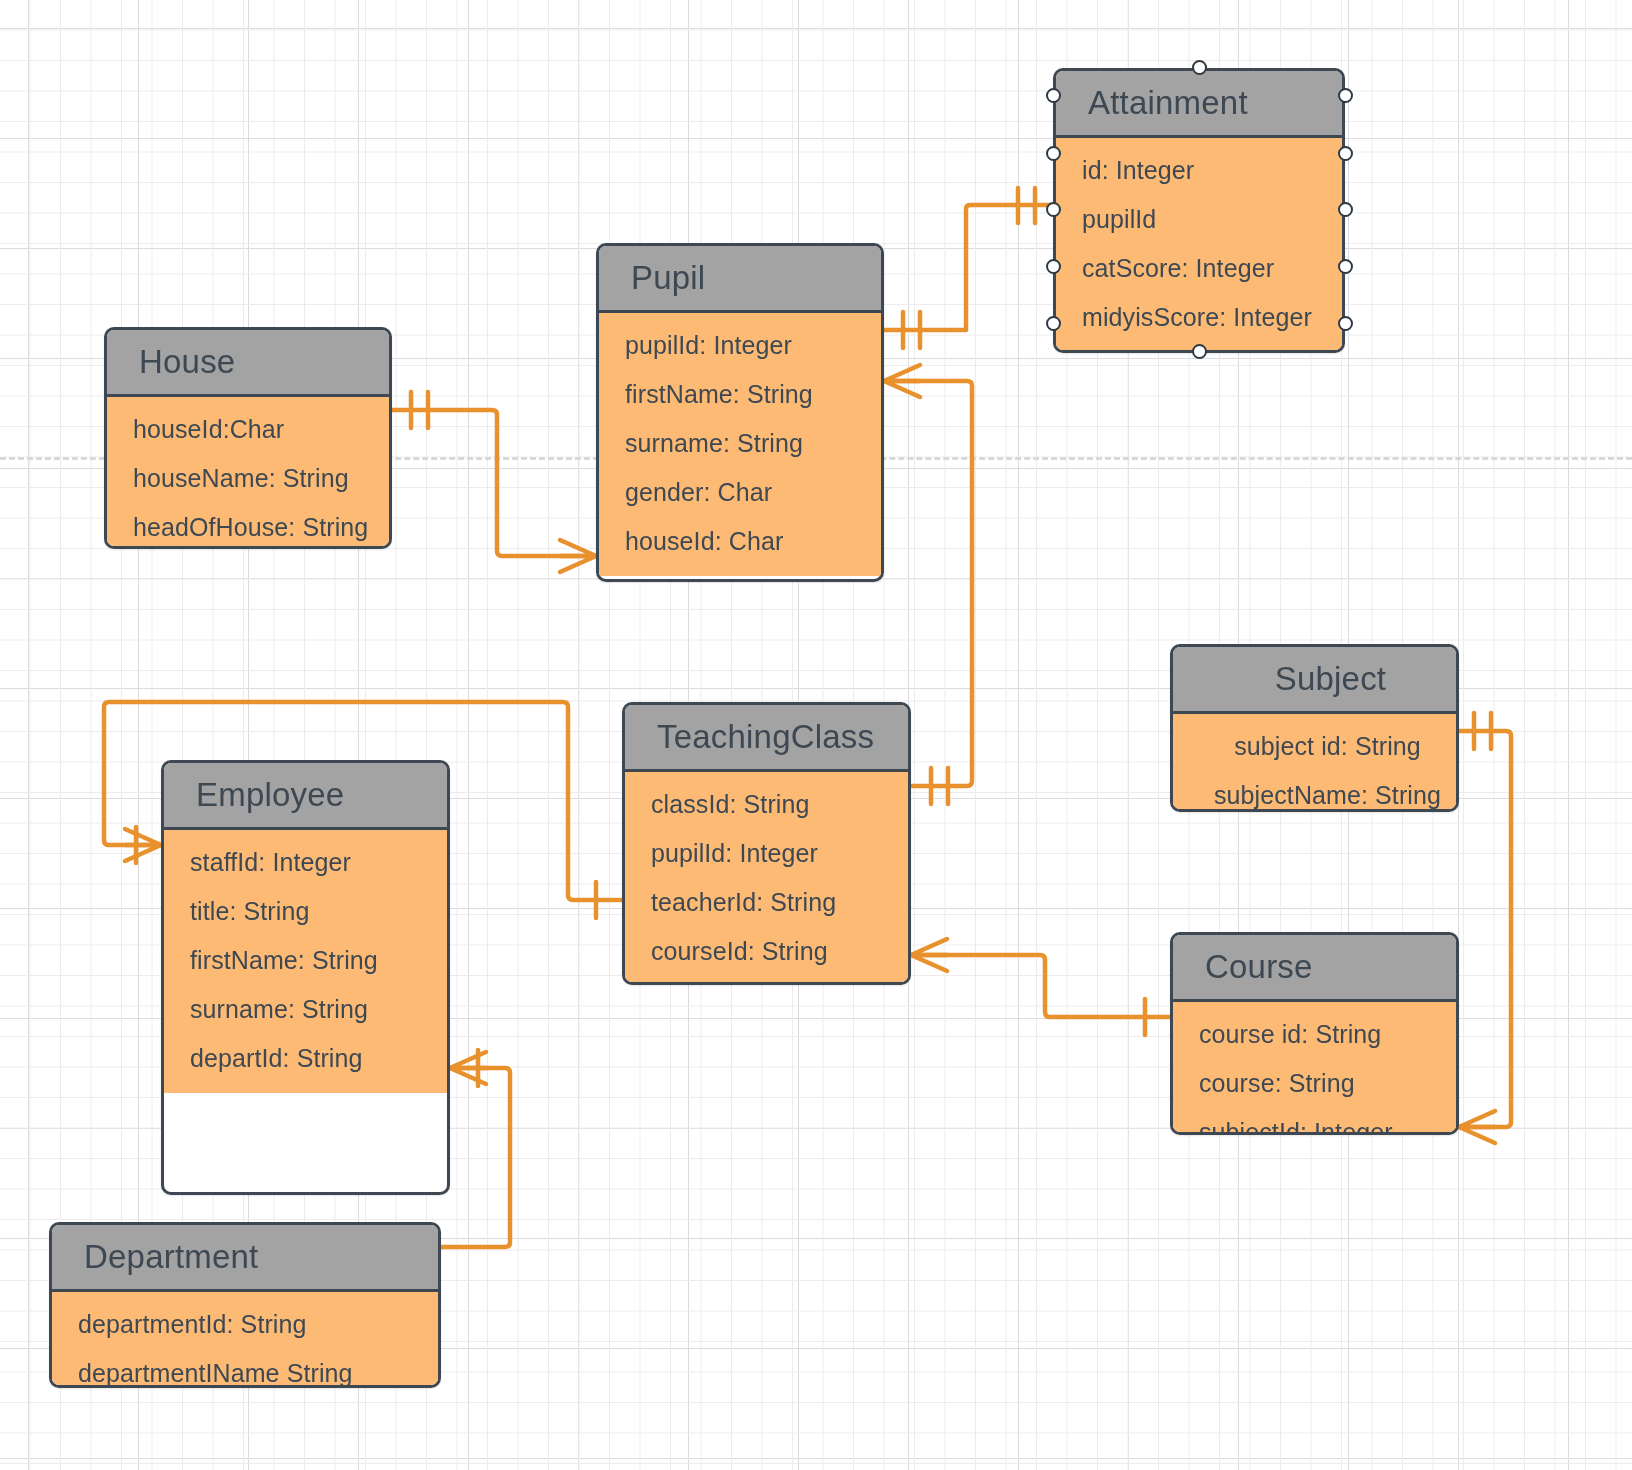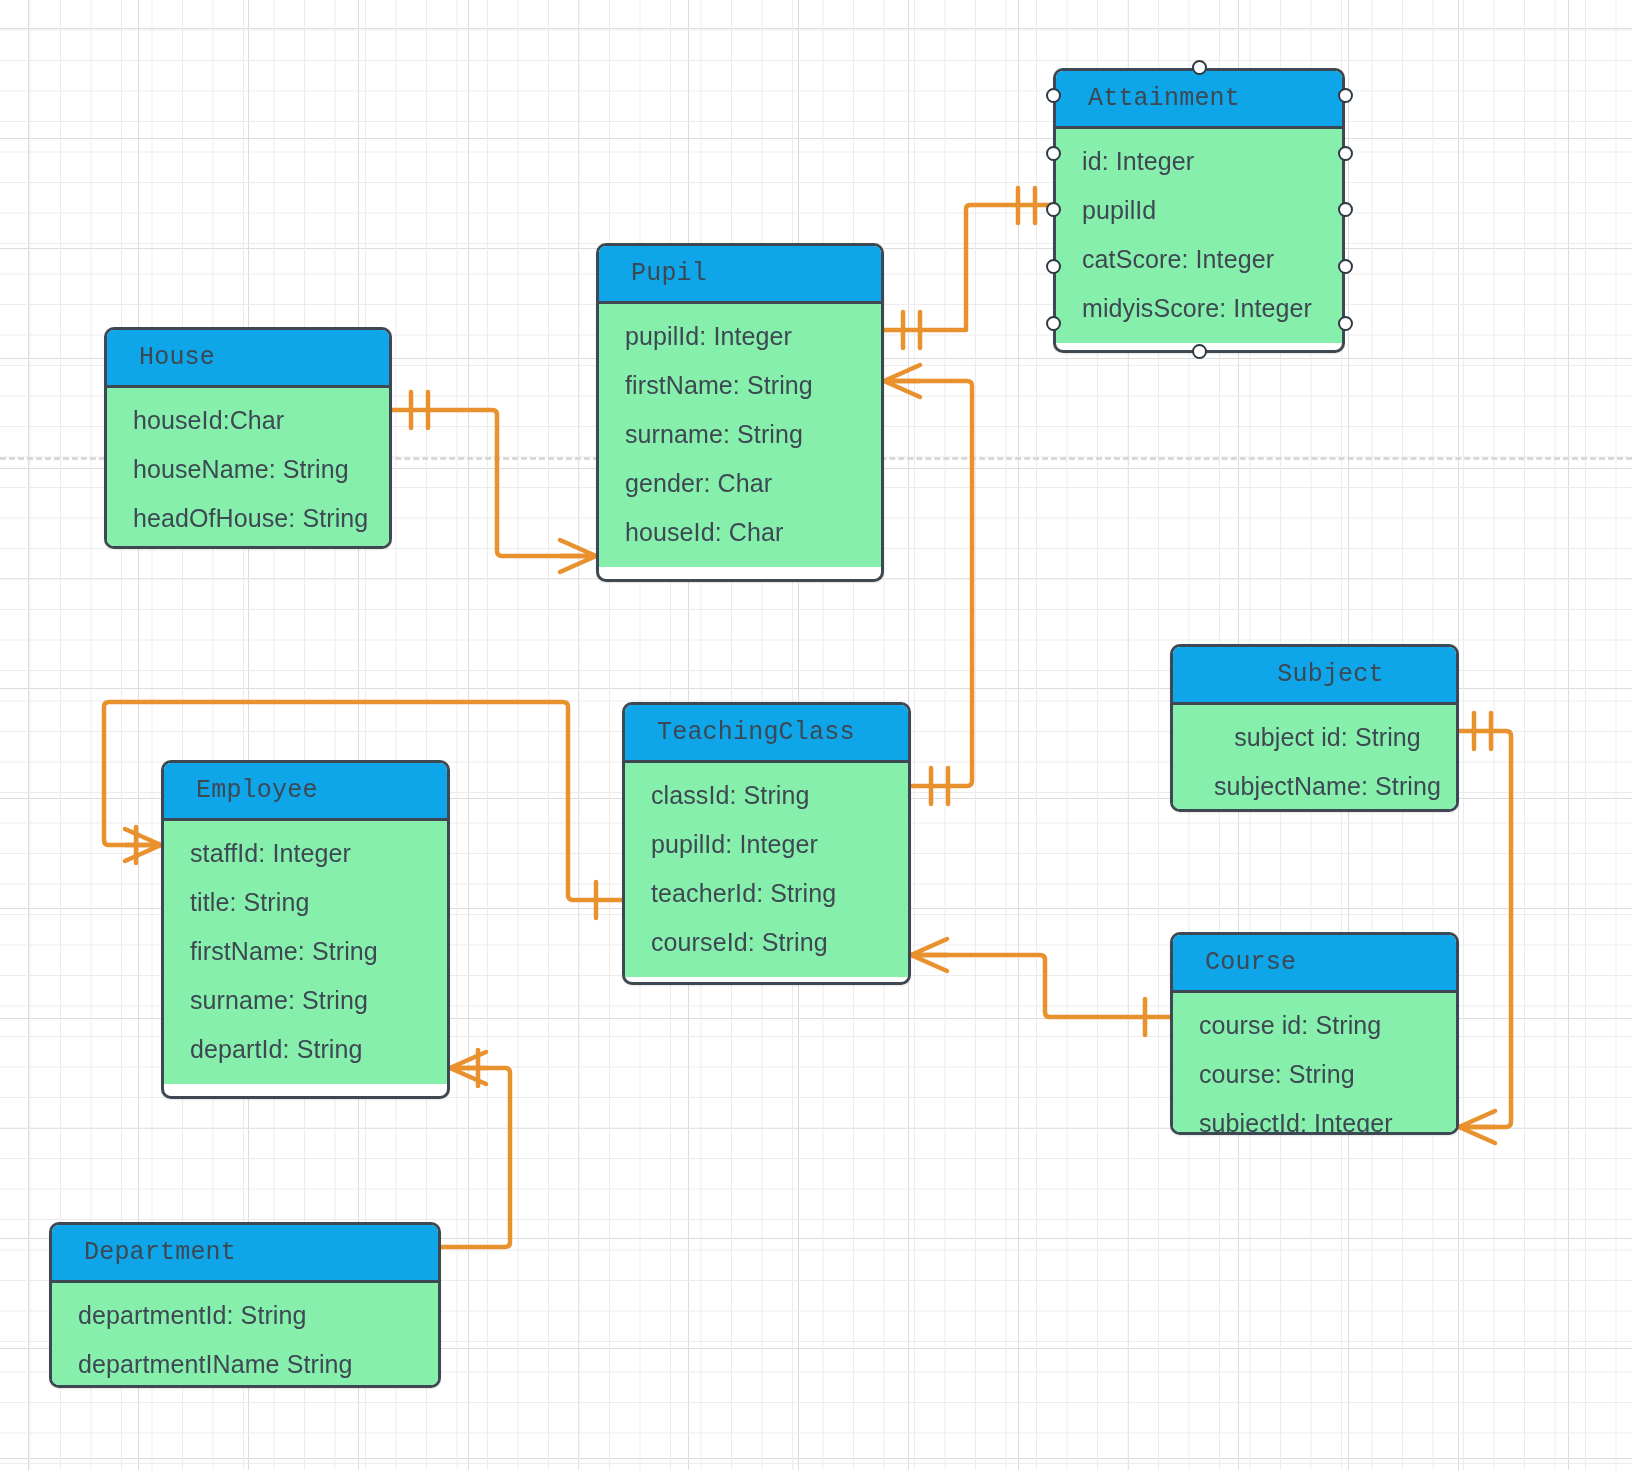--- a/index.html
+++ b/index.html
@@ -51,14 +51,13 @@
     overflow: hidden;
   }
   .entity-header {
-    background: #0ea5e9;
+    background: #a3a3a3;
     border-bottom: 3px solid #3d4852;
     color: #3d4852;
-    font-size: 25px;
+    font-size: 33px;
     padding: 13px 0 13px 32px;
     letter-spacing: 0.2px;
     box-sizing: border-box;
-    font-family: Liberation Mono, monospace;
   }
   .entity-body {
     padding: 8px 0 10px 0;

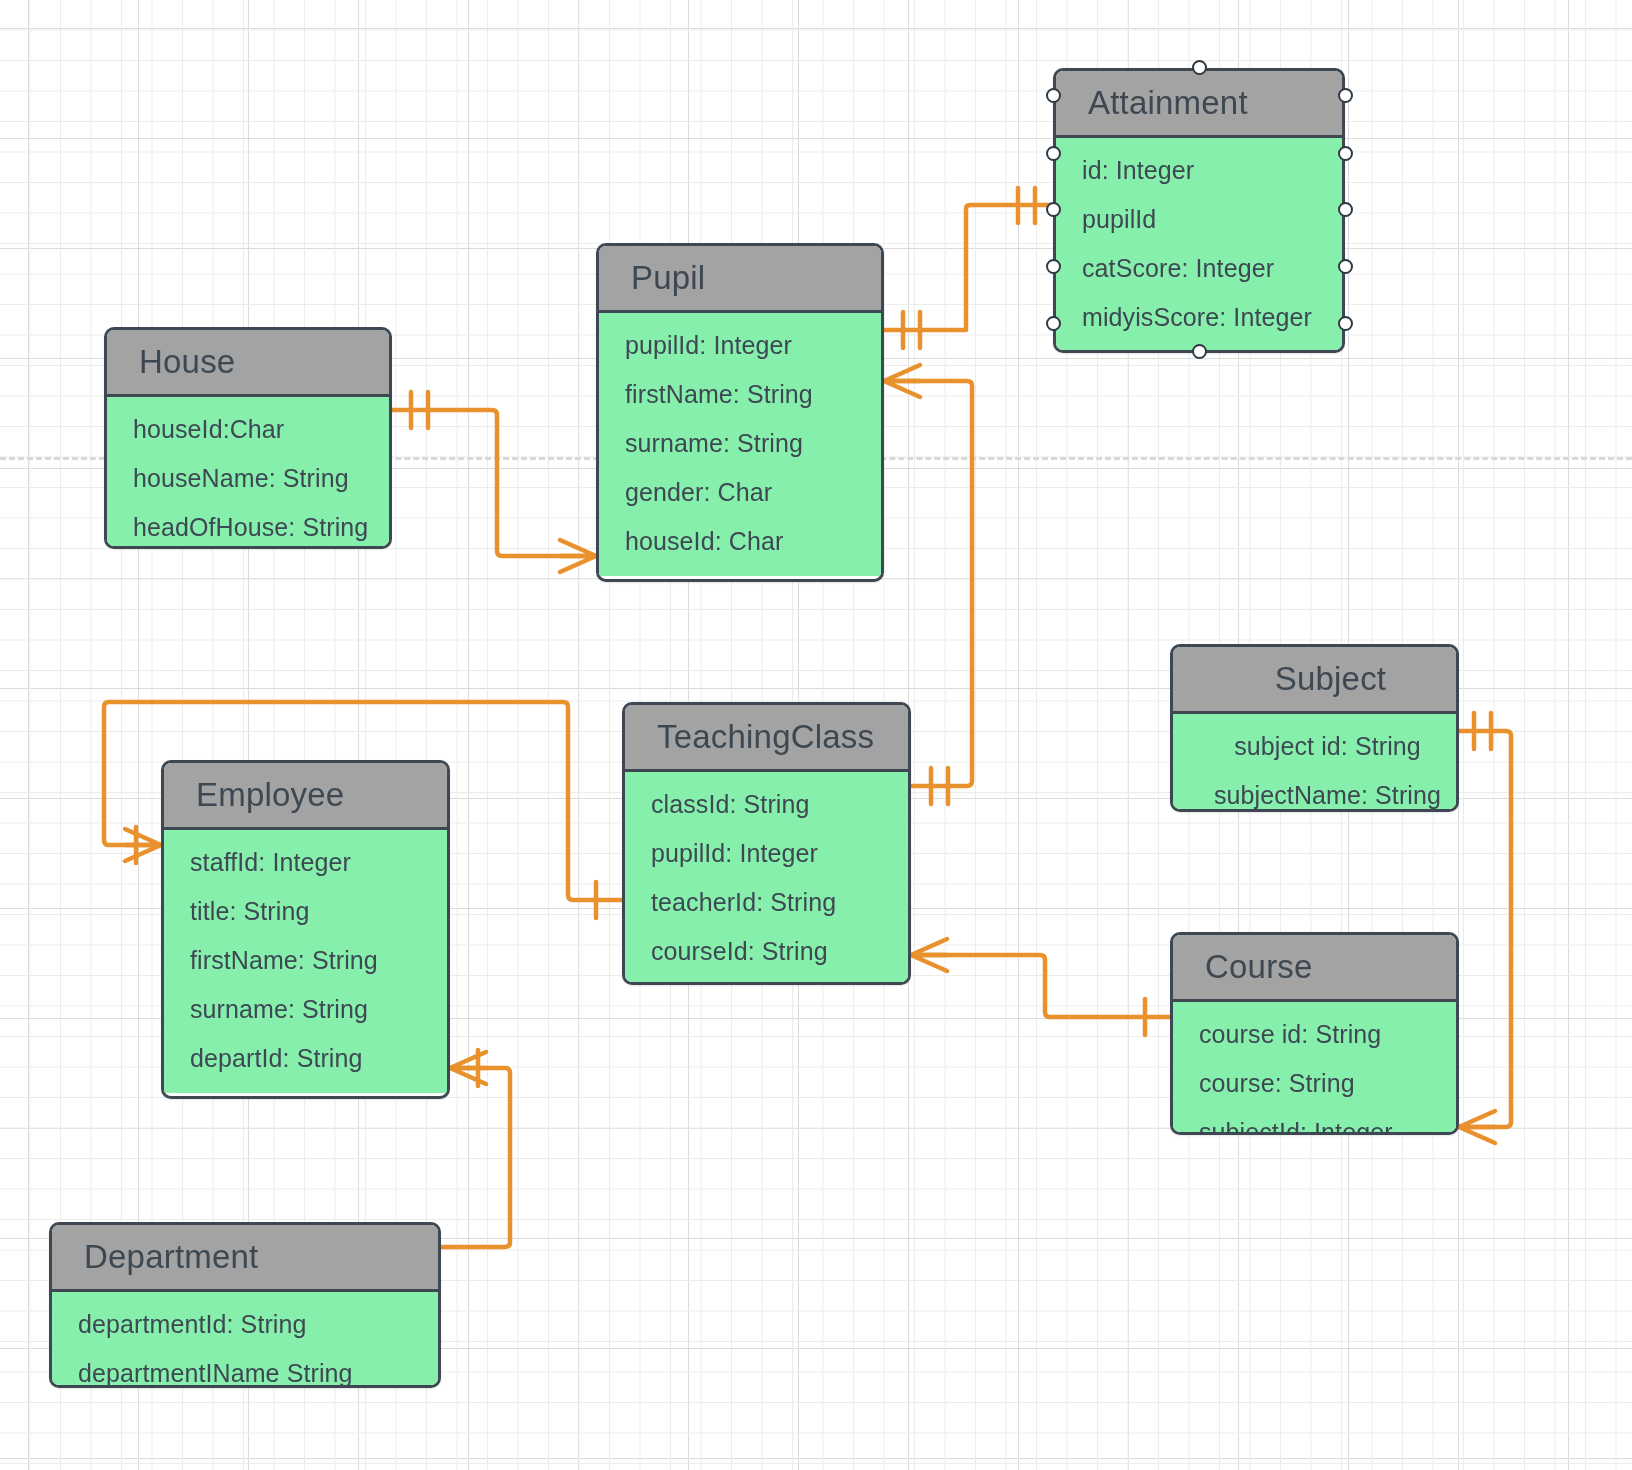--- a/index.html
+++ b/index.html
@@ -61,7 +61,7 @@
   }
   .entity-body {
     padding: 8px 0 10px 0;
-    background: #86efac;
+    background: #fdba74;
   }
   .attr-row {
     color: #3d4852;

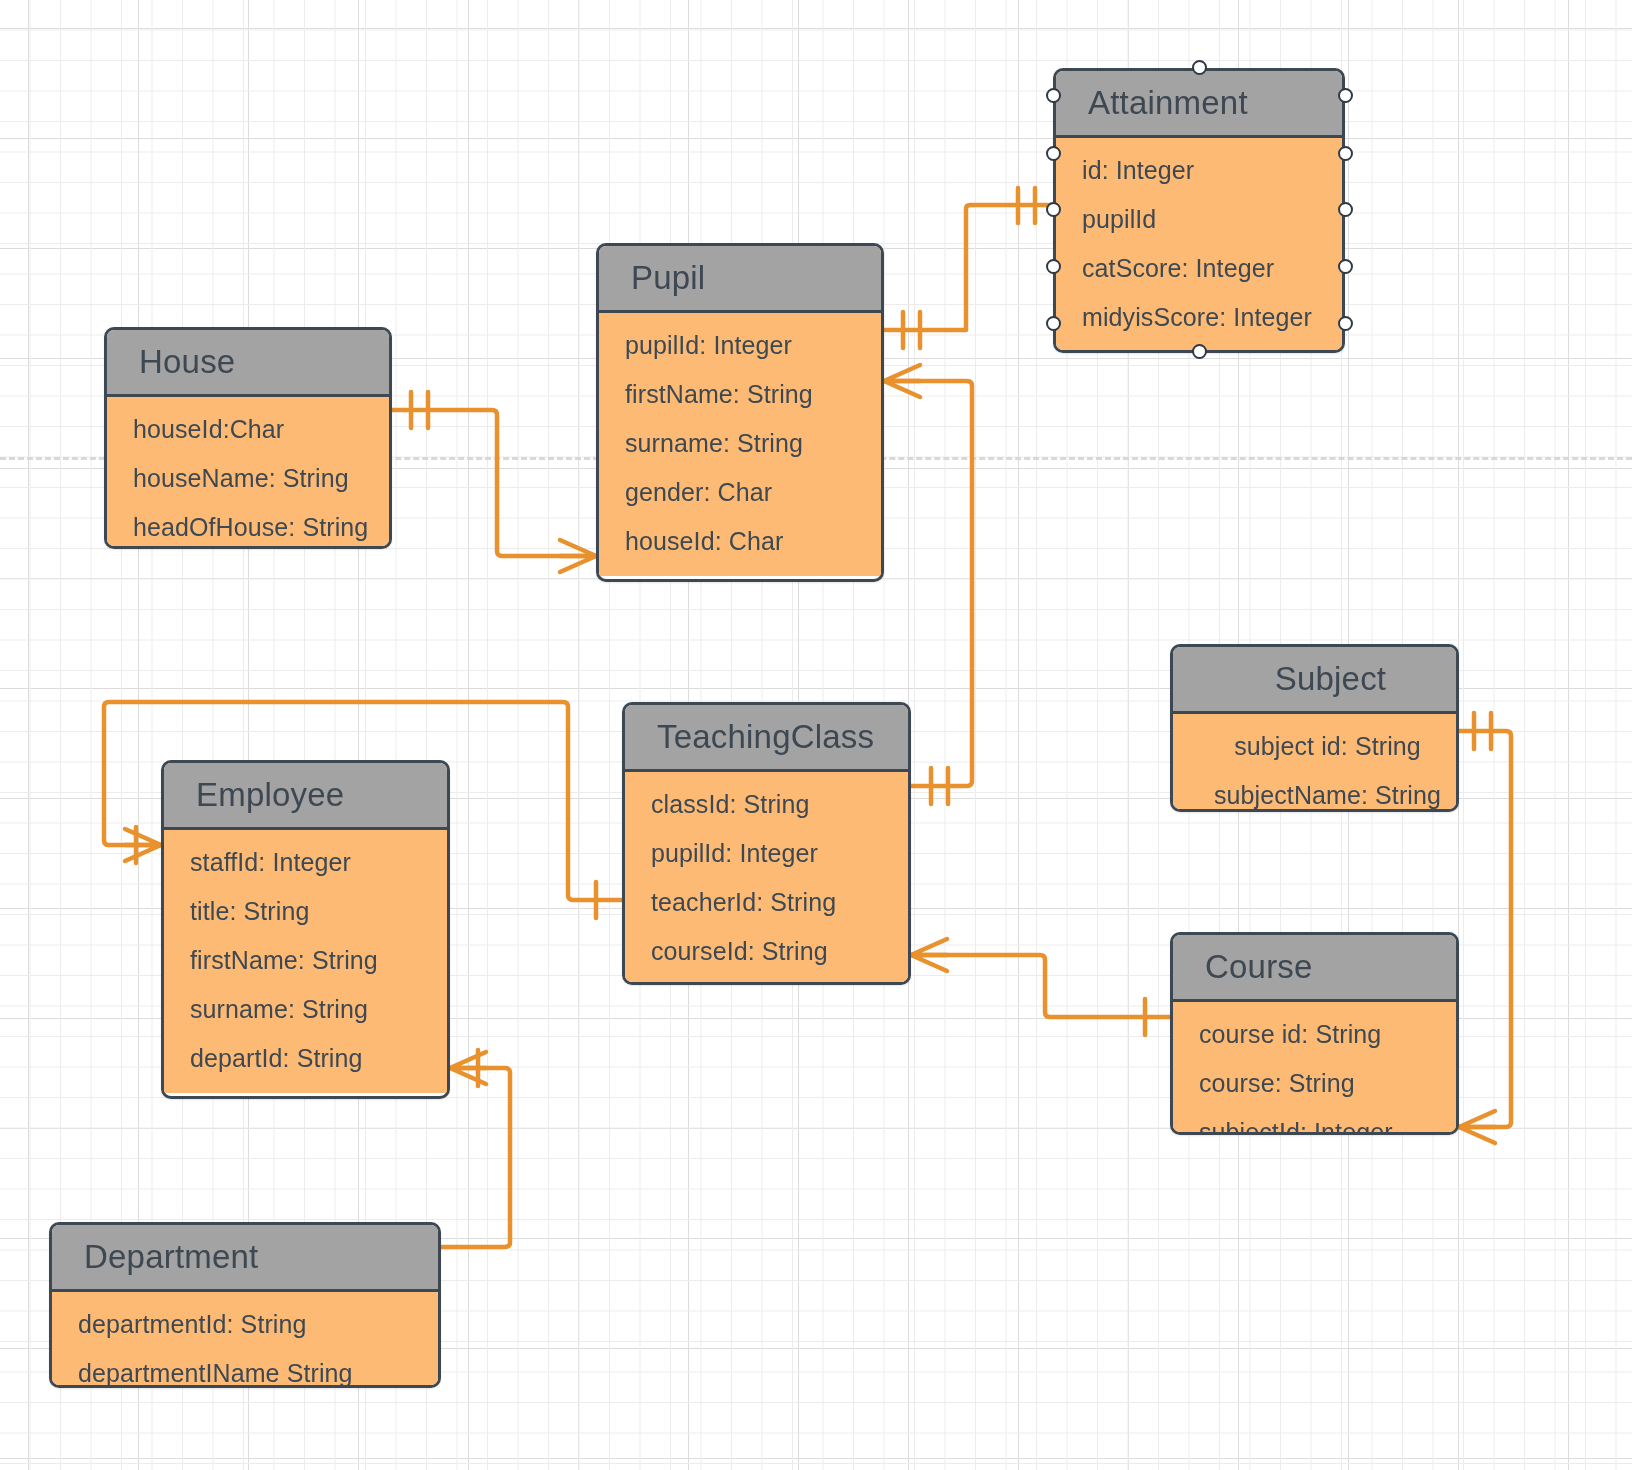--- a/index.html
+++ b/index.html
@@ -201,7 +201,7 @@
     </div>
   </div>
 
-  <div class="entity" style="left:161px; top:760px; width:289px; height:339px;">
+  <div class="entity" style="left:161px; top:760px; width:289px; height:435px;">
     <div class="entity-header">Employee</div>
     <div class="entity-body">
       <div class="attr-row">staffId: Integer</div>

